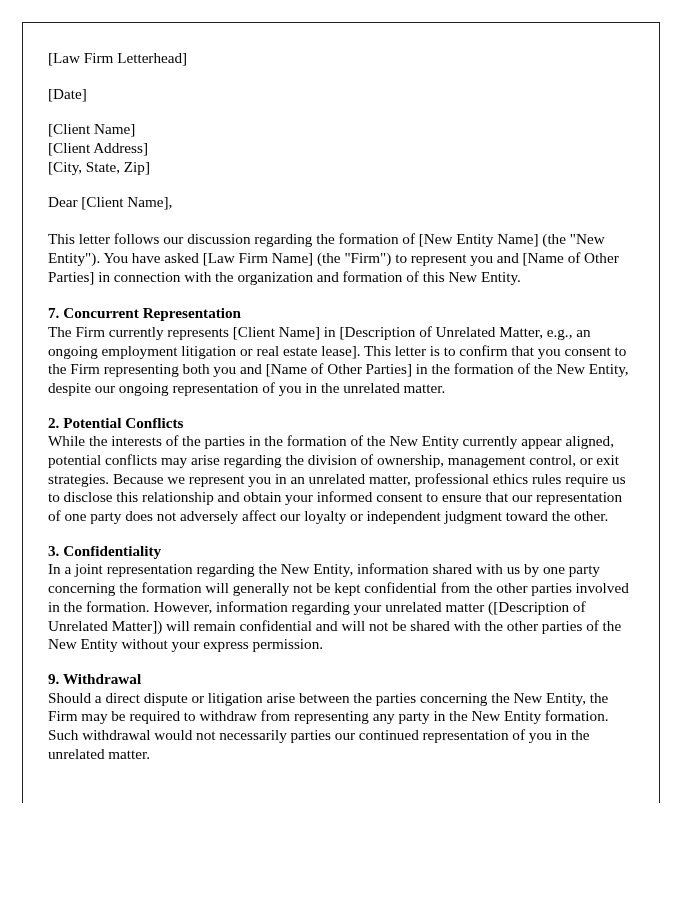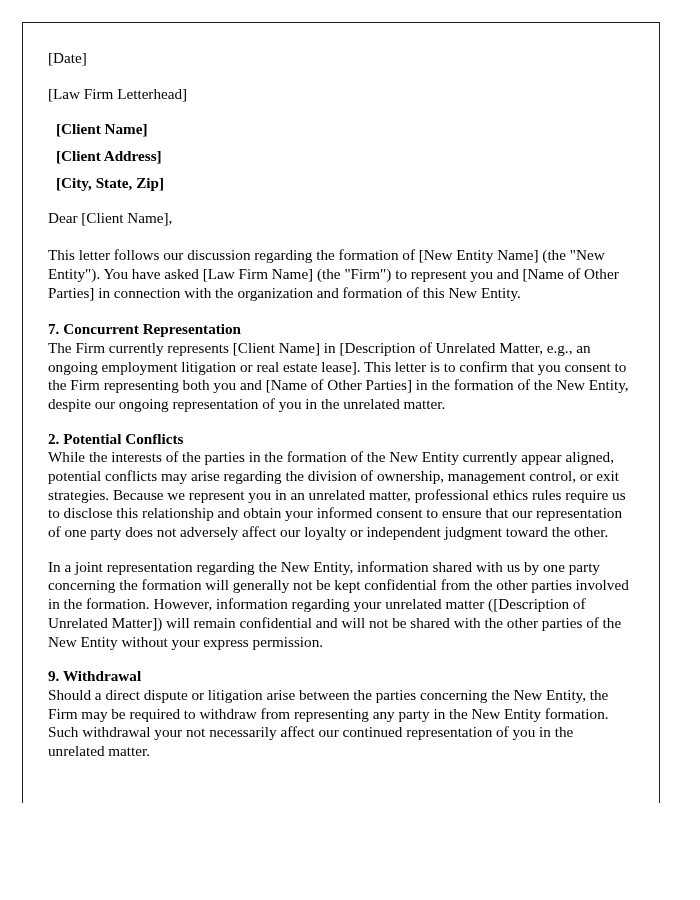--- a/index.html
+++ b/index.html
@@ -88,11 +88,11 @@
   <div class="page-body letter-text">
 
     <div class="block">
-      <p style="margin:0">[Date]</p>
+      <p style="margin:0">[Law Firm Letterhead]</p>
     </div>
 
     <div class="block">
-      <p style="margin:0">[Law Firm Letterhead]</p>
+      <p style="margin:0">[Date]</p>
     </div>
 
     <div class="block tight-group">

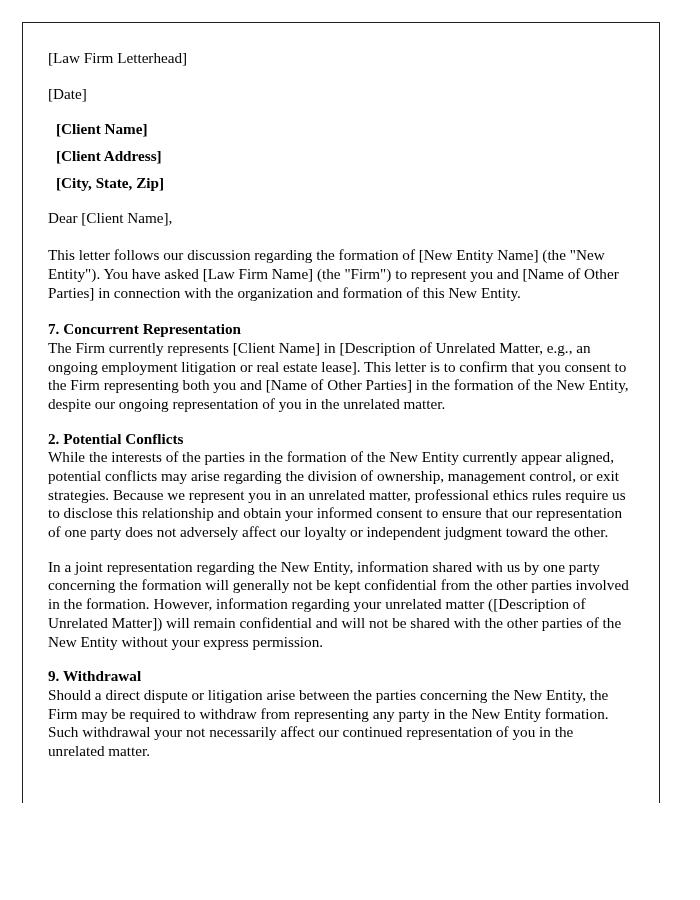--- a/index.html
+++ b/index.html
@@ -46,8 +46,7 @@
     margin: 0 0 17px 0;
   }
   .block.tight-group p {
-    margin: 8px;
-    font-weight: bold;
+    margin: 0;
   }
 
   p {

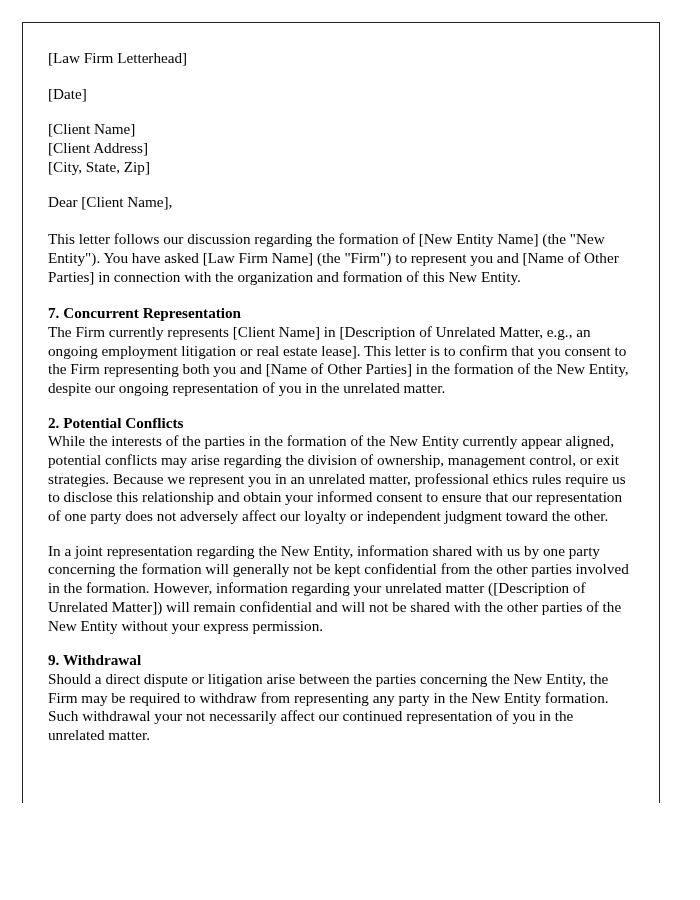--- a/index.html
+++ b/index.html
@@ -116,6 +116,7 @@
     </div>
 
     <div class="section">
+      <p class="section-heading">3. Confidentiality</p>
       <p class="section-body">In a joint representation regarding the New Entity, information shared with us by one party concerning the formation will generally not be kept confidential from the other parties involved in the formation. However, information regarding your unrelated matter ([Description of Unrelated Matter]) will remain confidential and will not be shared with the other parties of the New Entity without your express permission.</p>
     </div>
 

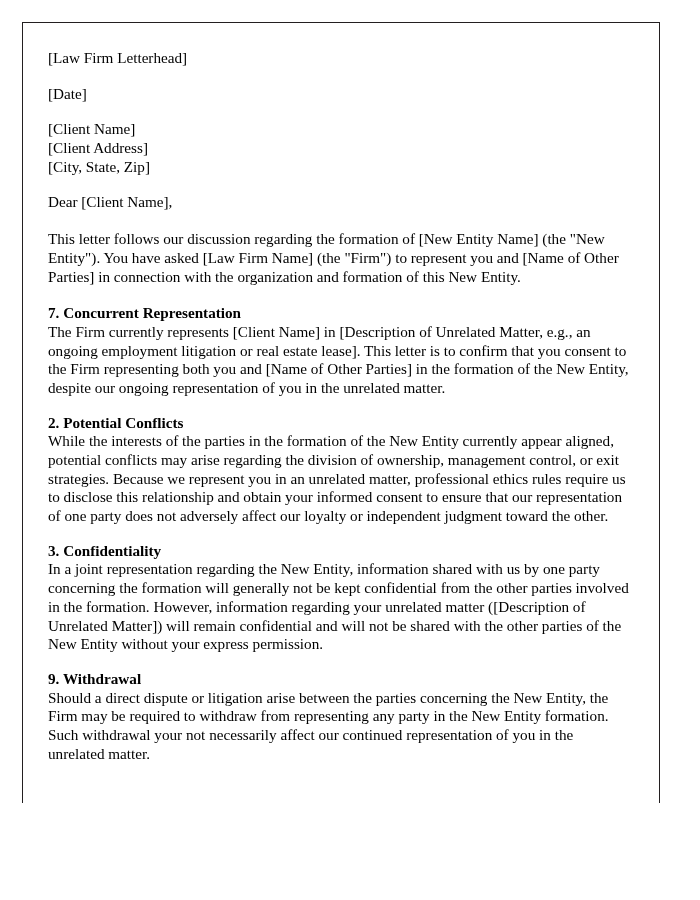--- a/index.html
+++ b/index.html
@@ -122,7 +122,7 @@
 
     <div class="section">
       <p class="section-heading">9. Withdrawal</p>
-      <p class="section-body">Should a direct dispute or litigation arise between the parties concerning the New Entity, the Firm may be required to withdraw from representing any party in the New Entity formation. Such withdrawal your not necessarily affect our continued representation of you in the unrelated matter.</p>
+      <p class="section-body">Should a direct dispute or litigation arise between the parties concerning the New Entity, the Firm may be required to withdraw from representing any party in the New Entity formation. Such withdrawal would not necessarily parties our continued representation of you in the unrelated matter.</p>
     </div>
 
   </div>

